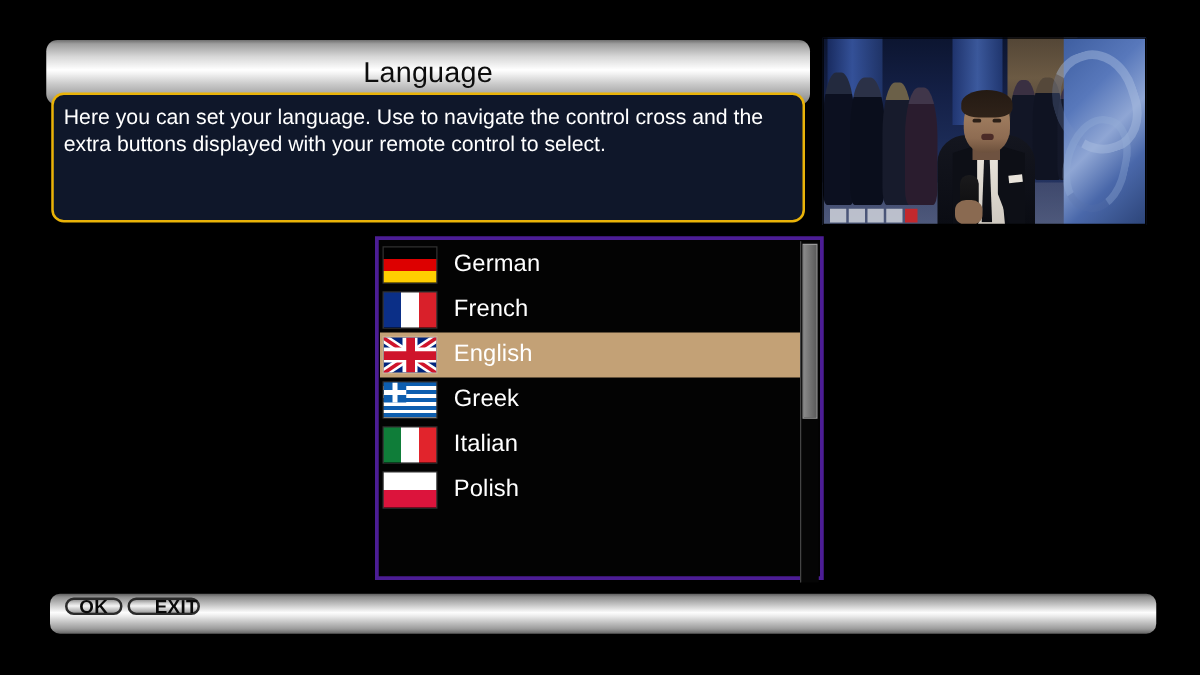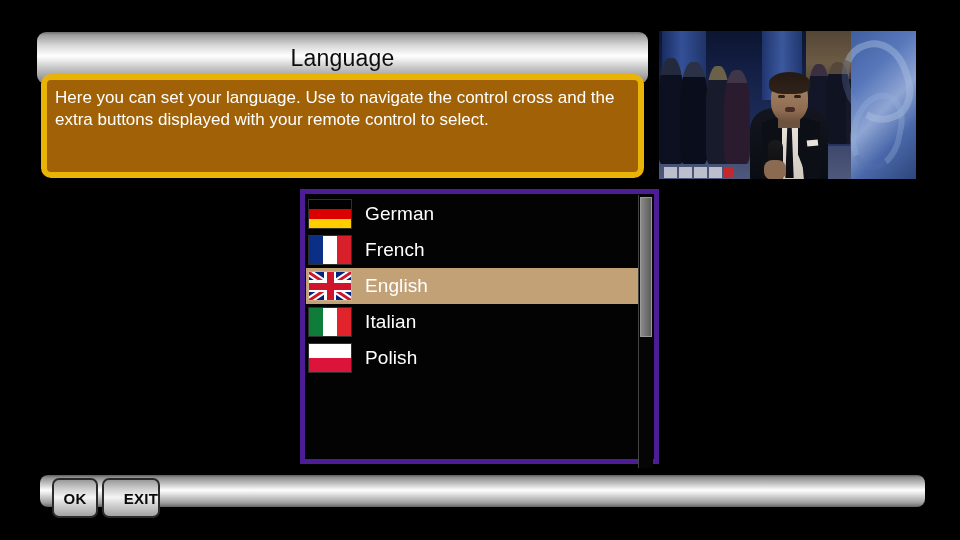--- a/index.html
+++ b/index.html
@@ -56,9 +56,9 @@
     top: 74px;
     width: 603px;
     height: 104px;
-    border: 6px solid #eab308;
+    border: 2px solid #eab308;
     border-radius: 10px;
-    background: #a16207;
+    background: #0f172a;
     box-sizing: border-box;
   }
   #desc-text {

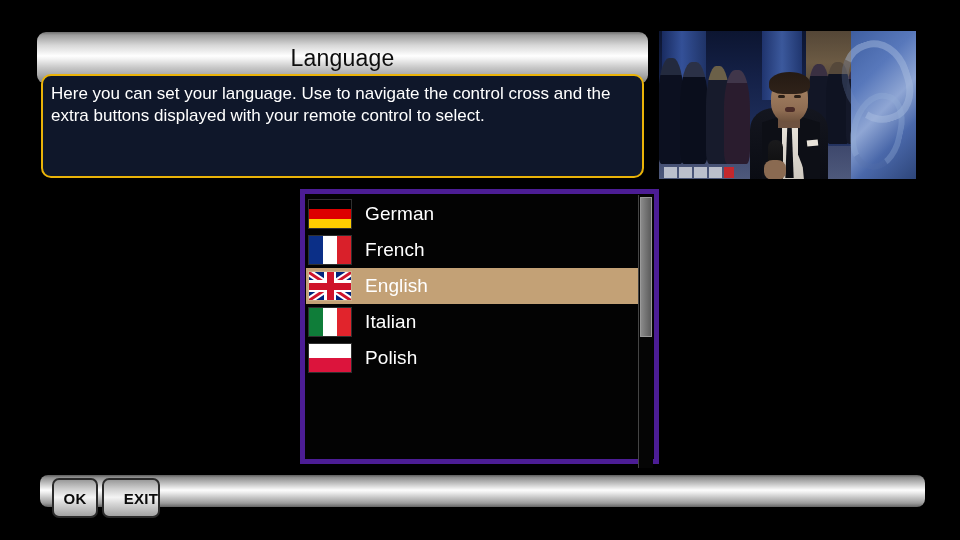--- a/index.html
+++ b/index.html
@@ -220,7 +220,7 @@
     top: 189px;
     width: 359px;
     height: 275px;
-    border: 5px solid #4c1d95;
+    border: 3px solid #4c1d95;
     box-sizing: border-box;
     background: #030303;
   }

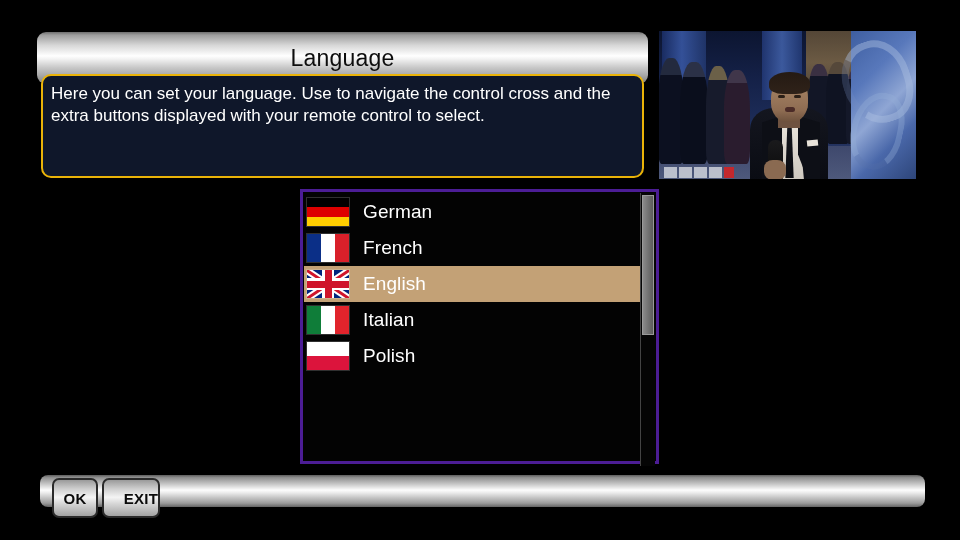--- a/index.html
+++ b/index.html
@@ -436,6 +436,14 @@
       <div class="lang-label">English</div>
     </div>
 
+    <div class="lang-row">
+      <div class="flag flag-gr">
+        <div class="gr-canton"></div>
+        <div class="gr-cross-v"></div>
+        <div class="gr-cross-h"></div>
+      </div>
+      <div class="lang-label">Greek</div>
+    </div>
 
     <div class="lang-row">
       <div class="flag flag-it"></div>

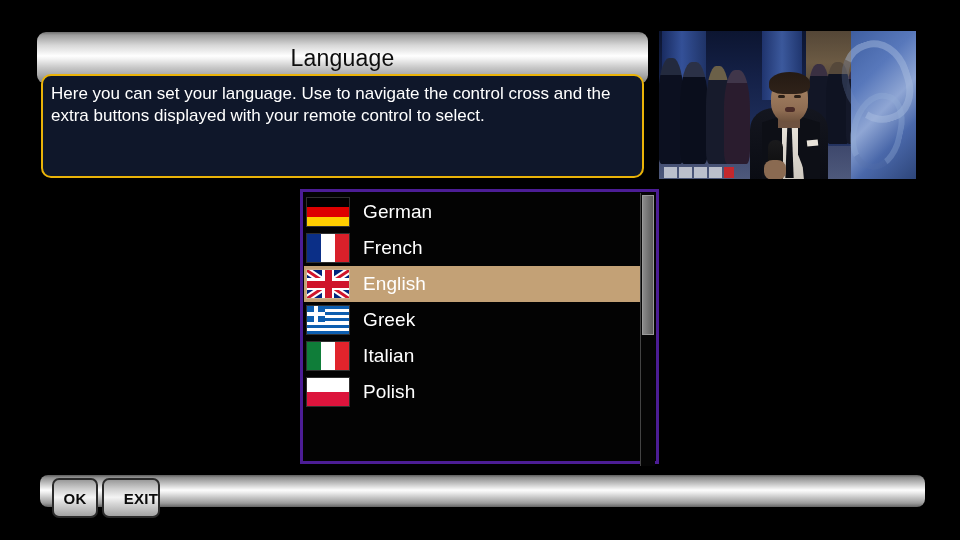--- a/index.html
+++ b/index.html
@@ -340,7 +340,7 @@
   .sb-btn {
     position: absolute;
     top: 3px;
-    height: 40px;
+    height: 14px;
     border: 2px solid #2a2a2a;
     border-radius: 7px;
     background: linear-gradient(to bottom, #9a9a9a, #cfcfcf 25%, #f4f4f4 48%, #d6d6d6 66%, #a2a2a2 100%);

